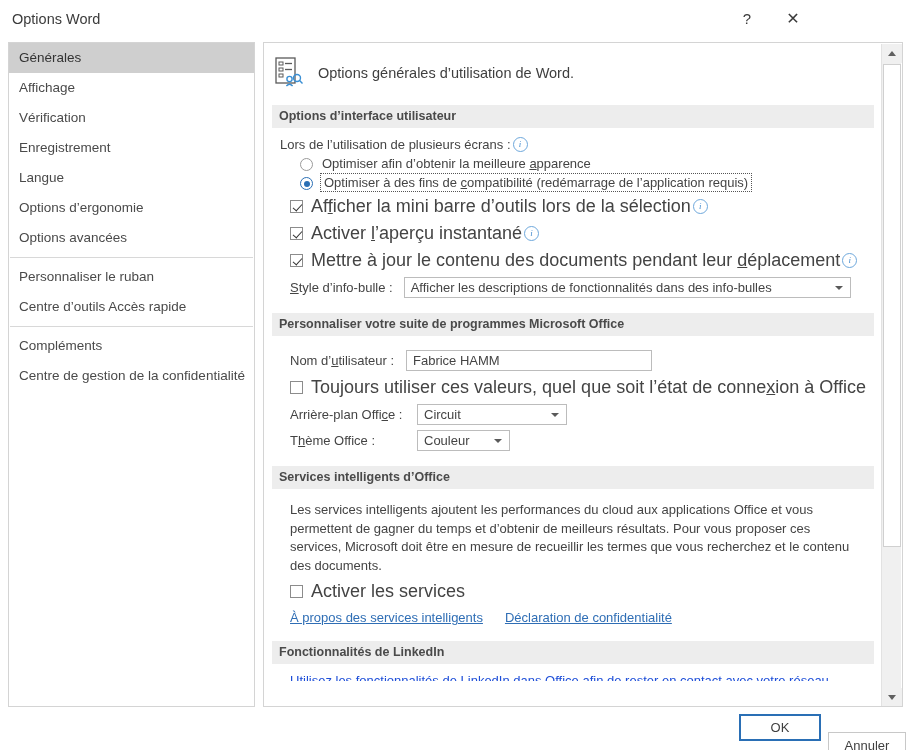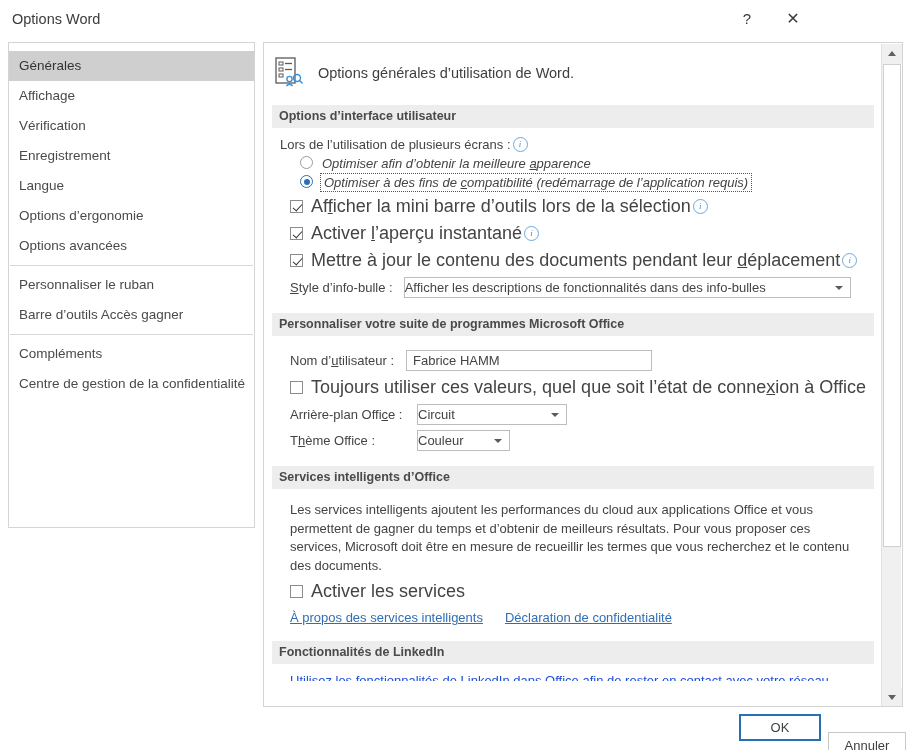--- a/index.html
+++ b/index.html
@@ -65,11 +65,11 @@
     left: 8px;
     top: 5px;
     width: 247px;
-    height: 486px;
+    height: 665px;
     background: #ffffff;
     border: 1px solid #d4d4d4;
     box-sizing: border-box;
-    padding-top: 8px;
+    padding-top: 0;
   }
   .side-item {
     height: 30px;

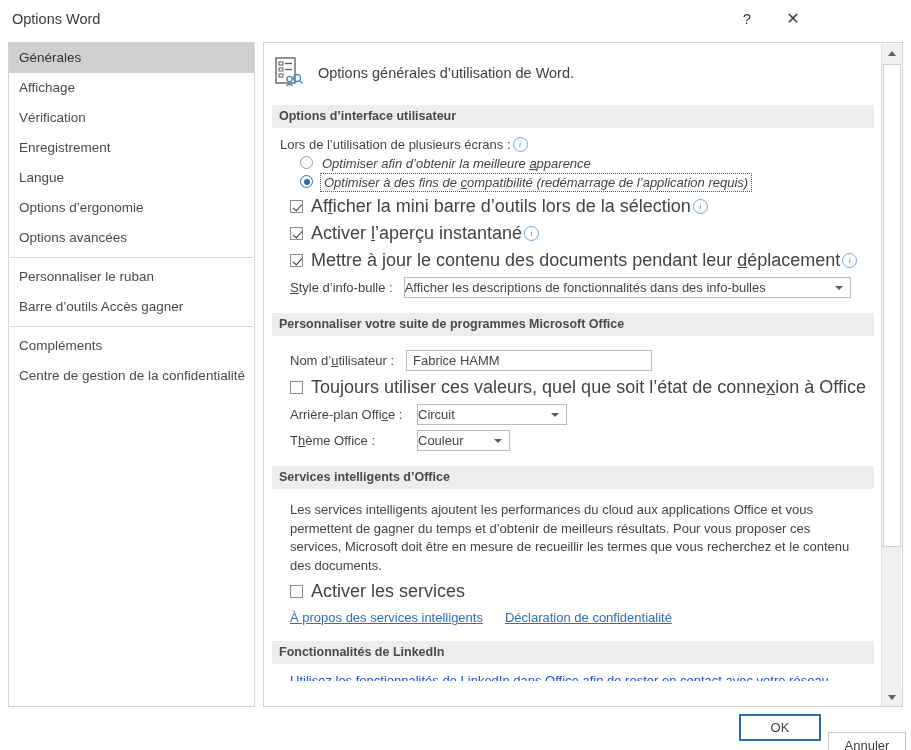--- a/index.html
+++ b/index.html
@@ -160,7 +160,7 @@
   }
 
   
-  .radio-row { display: flex; align-items: flex-start; margin: 4px 0 3px 20px; font-style: italic; }
+  .radio-row { display: flex; align-items: flex-end; margin: 4px 0 3px 20px; }
   .radio {
     width: 13px; height: 13px;
     border: 1px solid #9a9a9a;

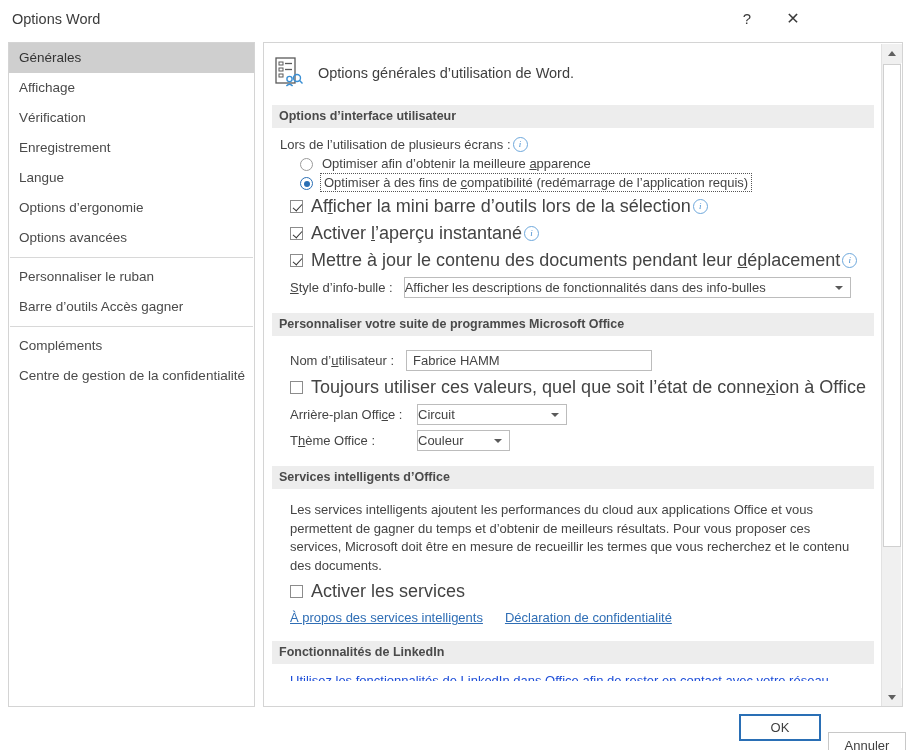--- a/index.html
+++ b/index.html
@@ -219,6 +219,7 @@
     display: flex;
     align-items: center;
     box-sizing: border-box;
+    padding-left: 6px;
     font-size: 13px;
     color: #444444;
     position: relative;

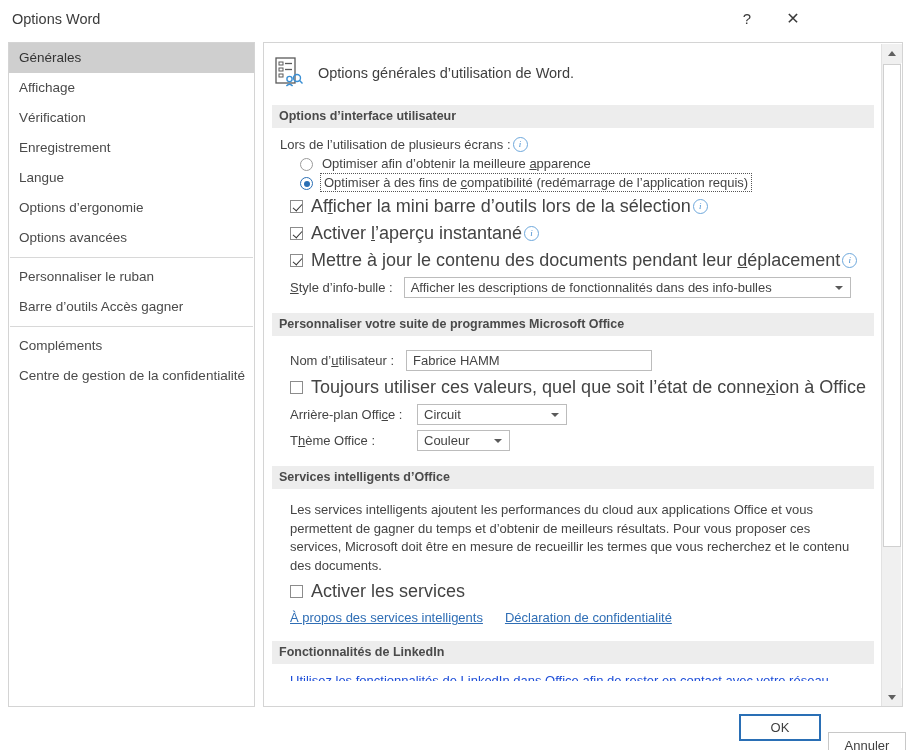--- a/index.html
+++ b/index.html
@@ -360,7 +360,7 @@
     <div class="side-item">Options avancées</div>
     <div class="side-sep"></div>
     <div class="side-item">Personnaliser le ruban</div>
-    <div class="side-item">Barre d’outils Accès gagner</div>
+    <div class="side-item">Centre d’outils Accès rapide</div>
     <div class="side-sep"></div>
     <div class="side-item">Compléments</div>
     <div class="side-item">Centre de gestion de la confidentialité</div>

